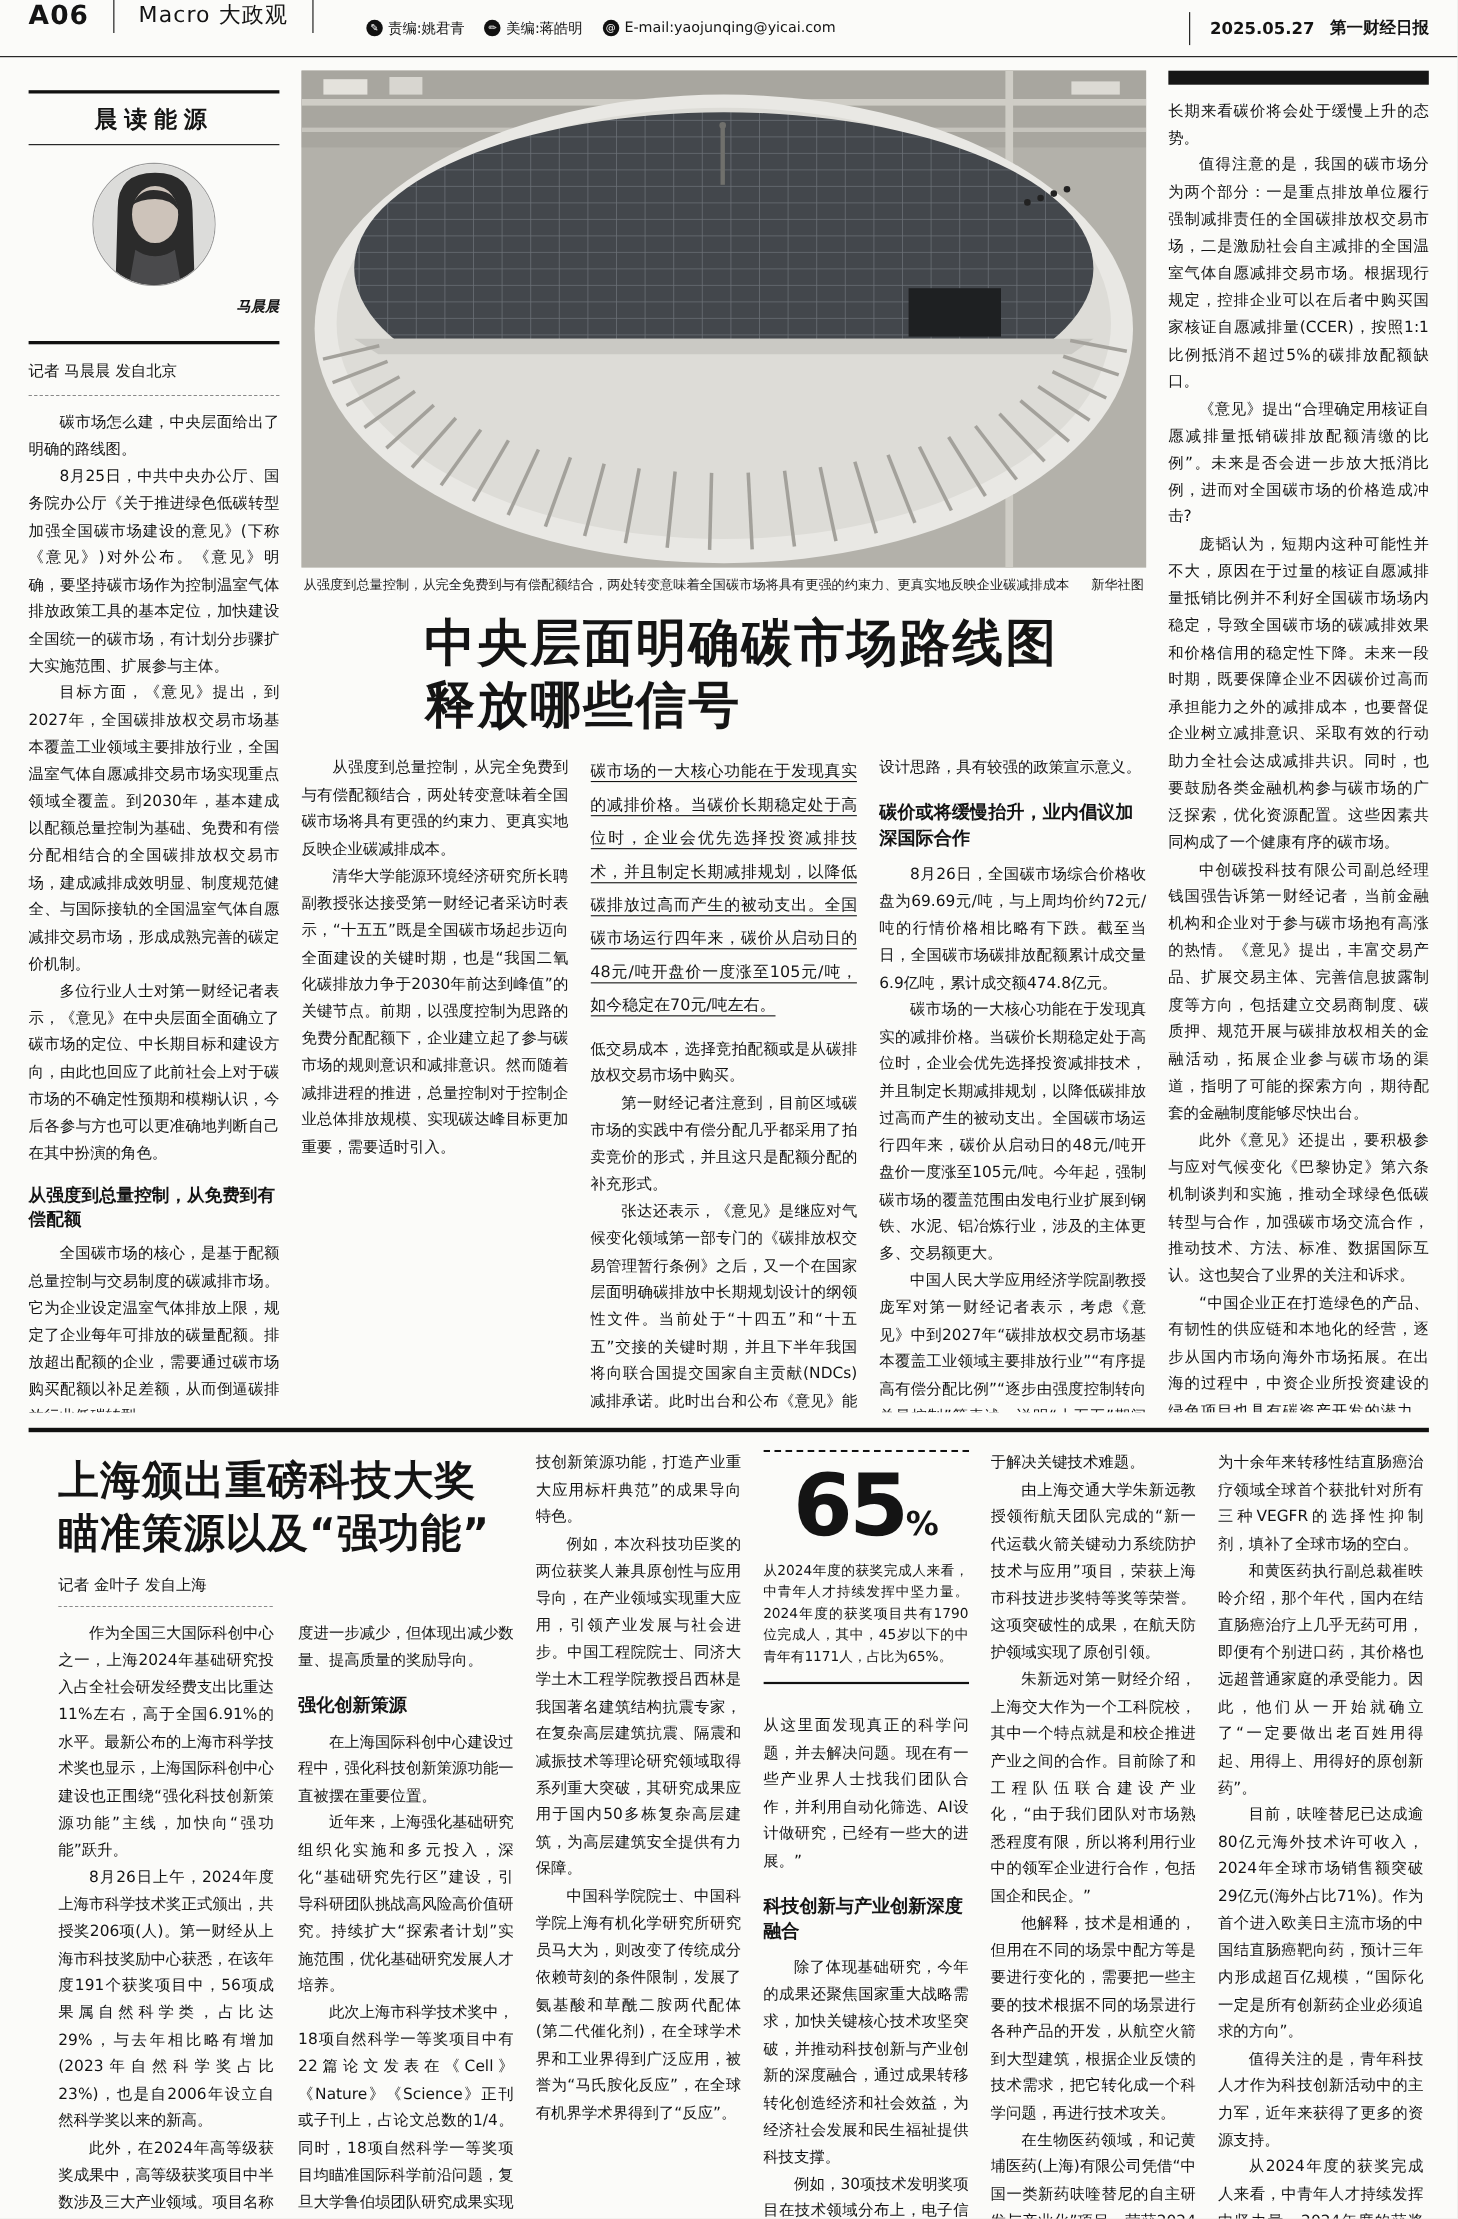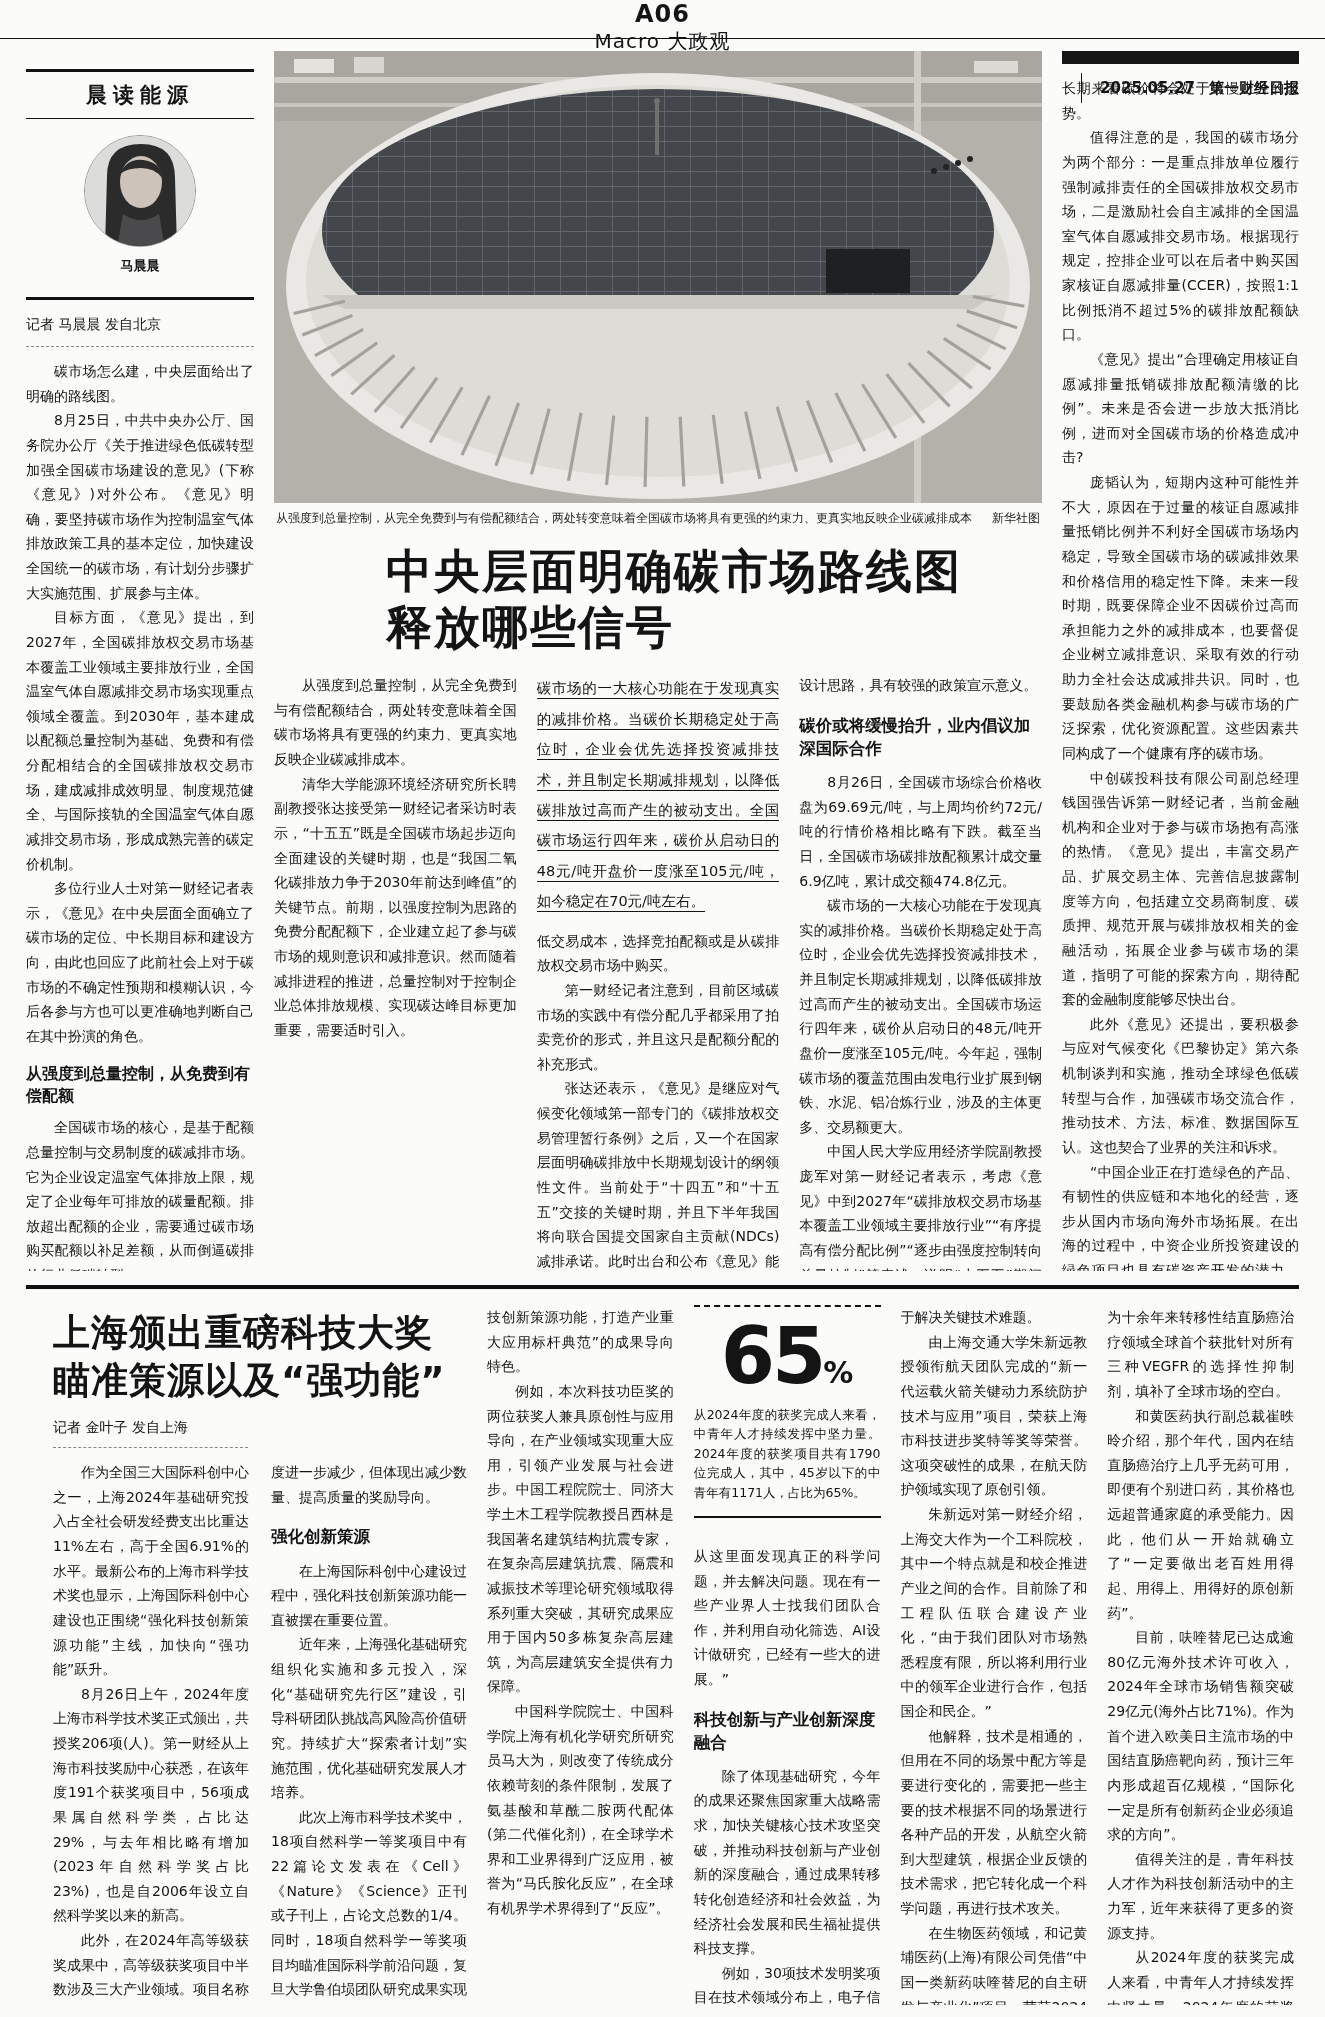--- a/index.html
+++ b/index.html
@@ -9,7 +9,7 @@
     font-family:"DejaVu Sans","Liberation Sans",sans-serif; overflow:hidden; position:relative;
   }
   
-  .masthead { height:39px; display:flex; align-items:center; padding:0 26px; border-bottom:1px solid #111;flex-direction:column; }
+  .masthead { height:52px; display:flex; padding:0 26px; border-bottom:1px solid #111; }
   .page-no { font-size:24px; font-weight:bold; letter-spacing:1px; }
   .vsep { width:1px; height:30px; background:#111; margin:0 22px; }
   .section-name { font-size:20px; letter-spacing:1px; }

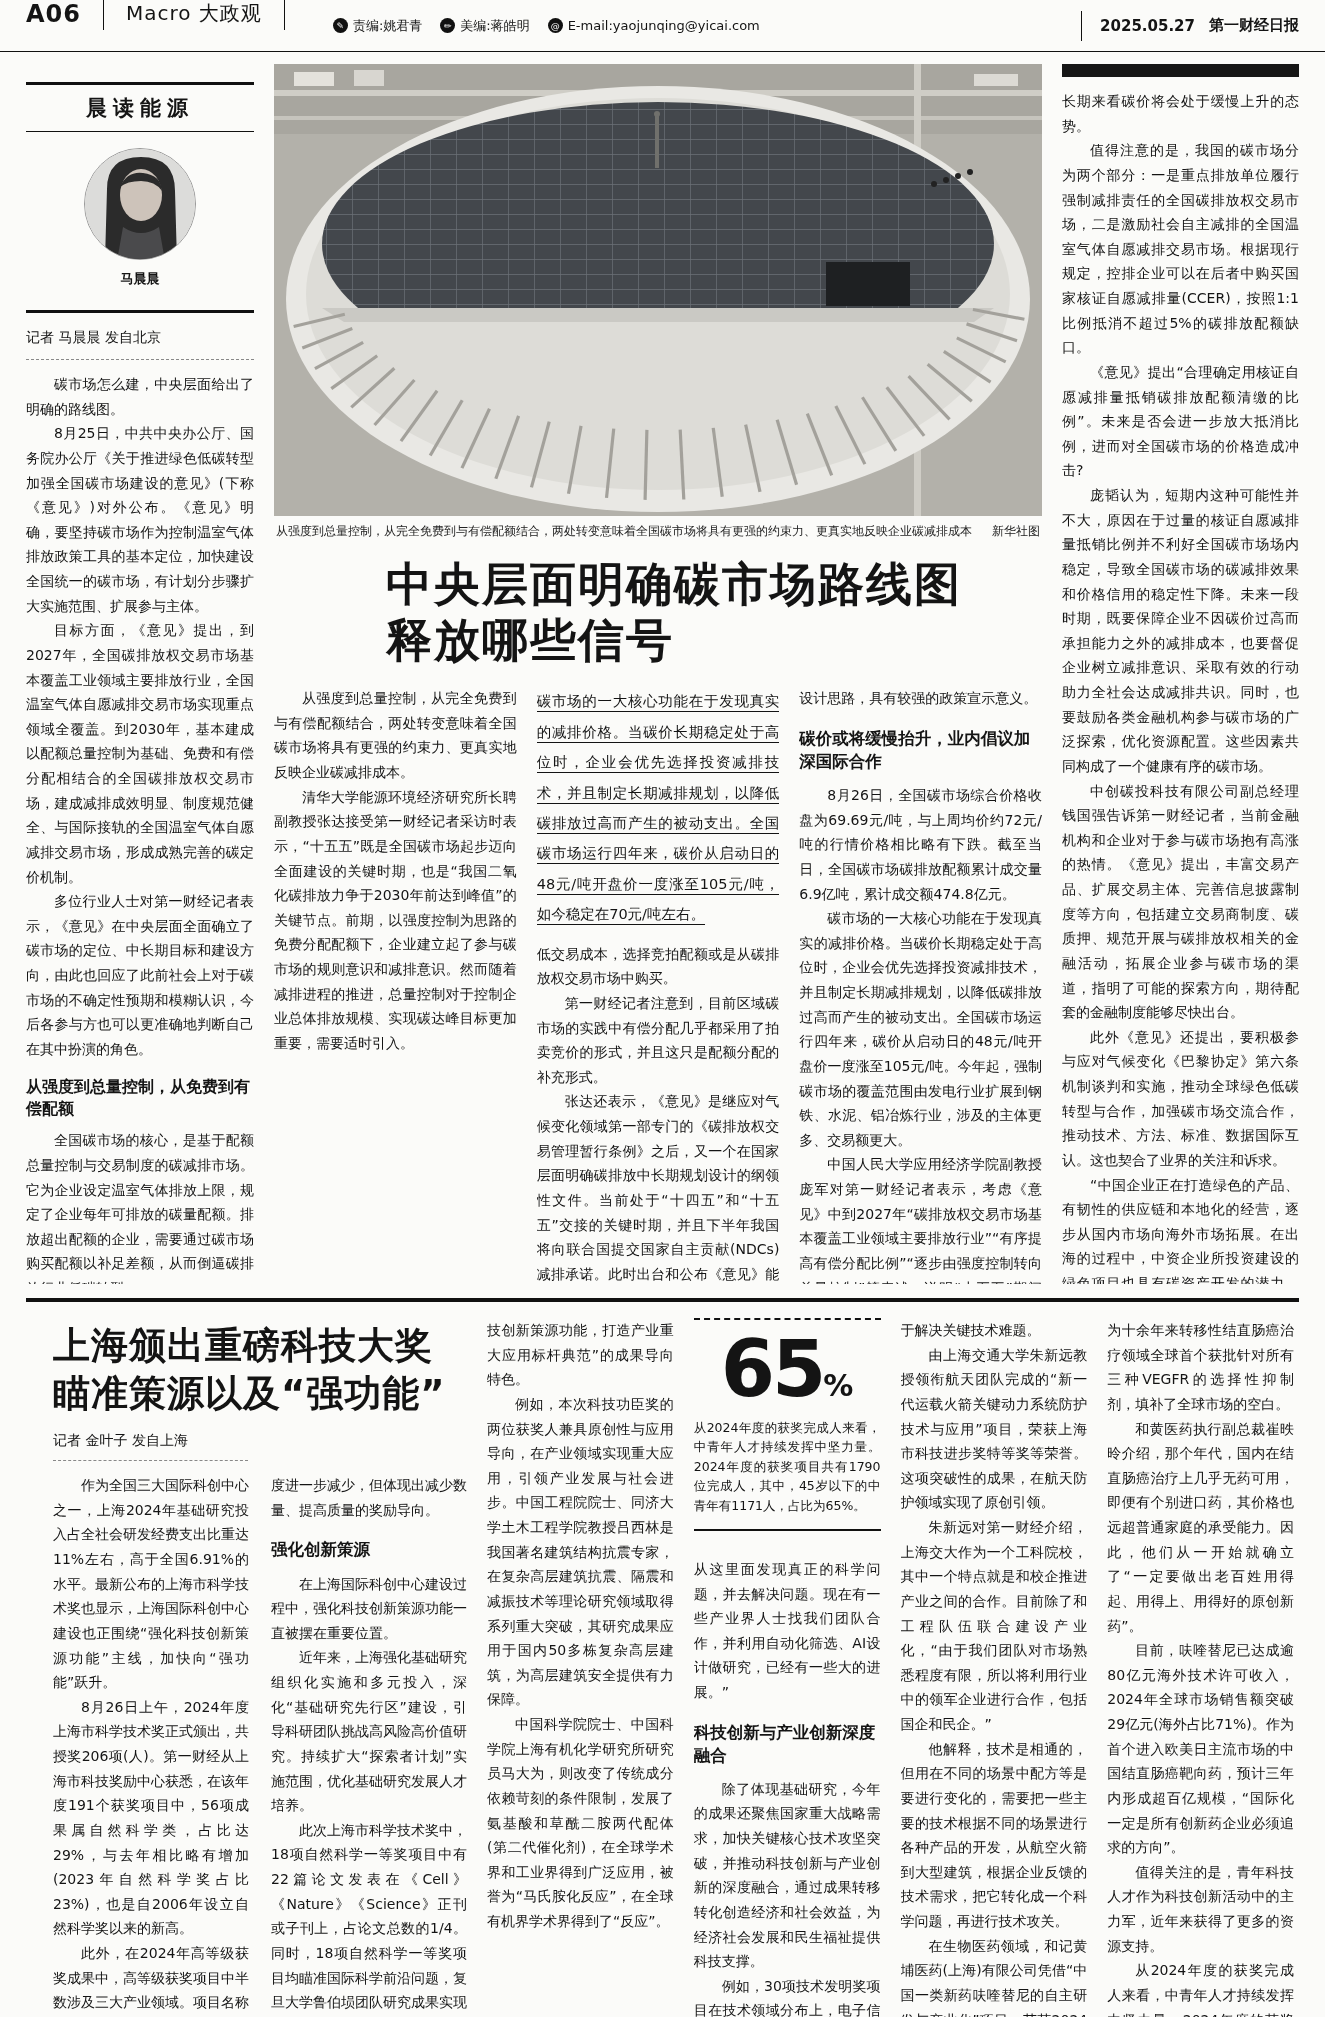--- a/index.html
+++ b/index.html
@@ -26,7 +26,7 @@
   .rail-box-title { text-align:center; font-size:21px; font-weight:bold; letter-spacing:6px; padding:9px 0; border-bottom:1px solid #111; }
   .portrait-wrap { padding:16px 0 10px; text-align:center; }
   .portrait { width:112px; height:112px; border-radius:50%; overflow:hidden; display:inline-block; border:1px solid #999; }
-  .portrait-name { font-size:13px; font-weight:bold; padding:6px 0 12px; text-align:center; }
+  .portrait-name { font-size:13px; font-weight:bold; padding:6px 0 12px; text-align:right;font-style:italic; }
   .byline { font-size:14px; margin:16px 0 12px; padding-bottom:12px; border-bottom:1px dashed #888; }
   .bodytext p { font-size:14px; line-height:1.76; text-align:justify; text-indent:2em; }
   .bodytext p.cont { text-indent:0; }

